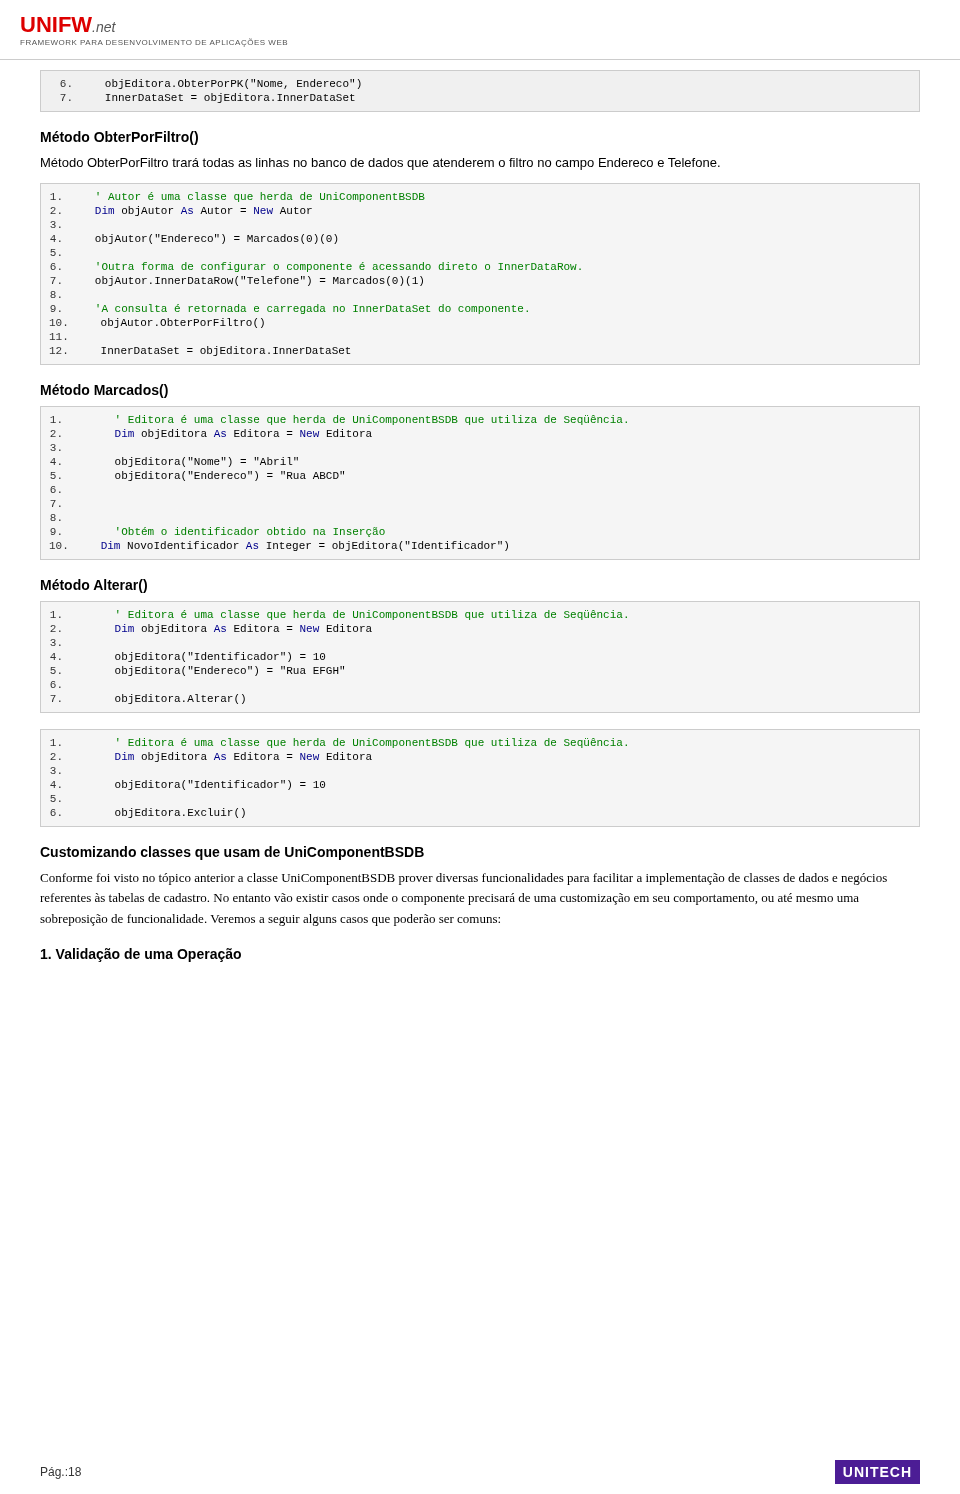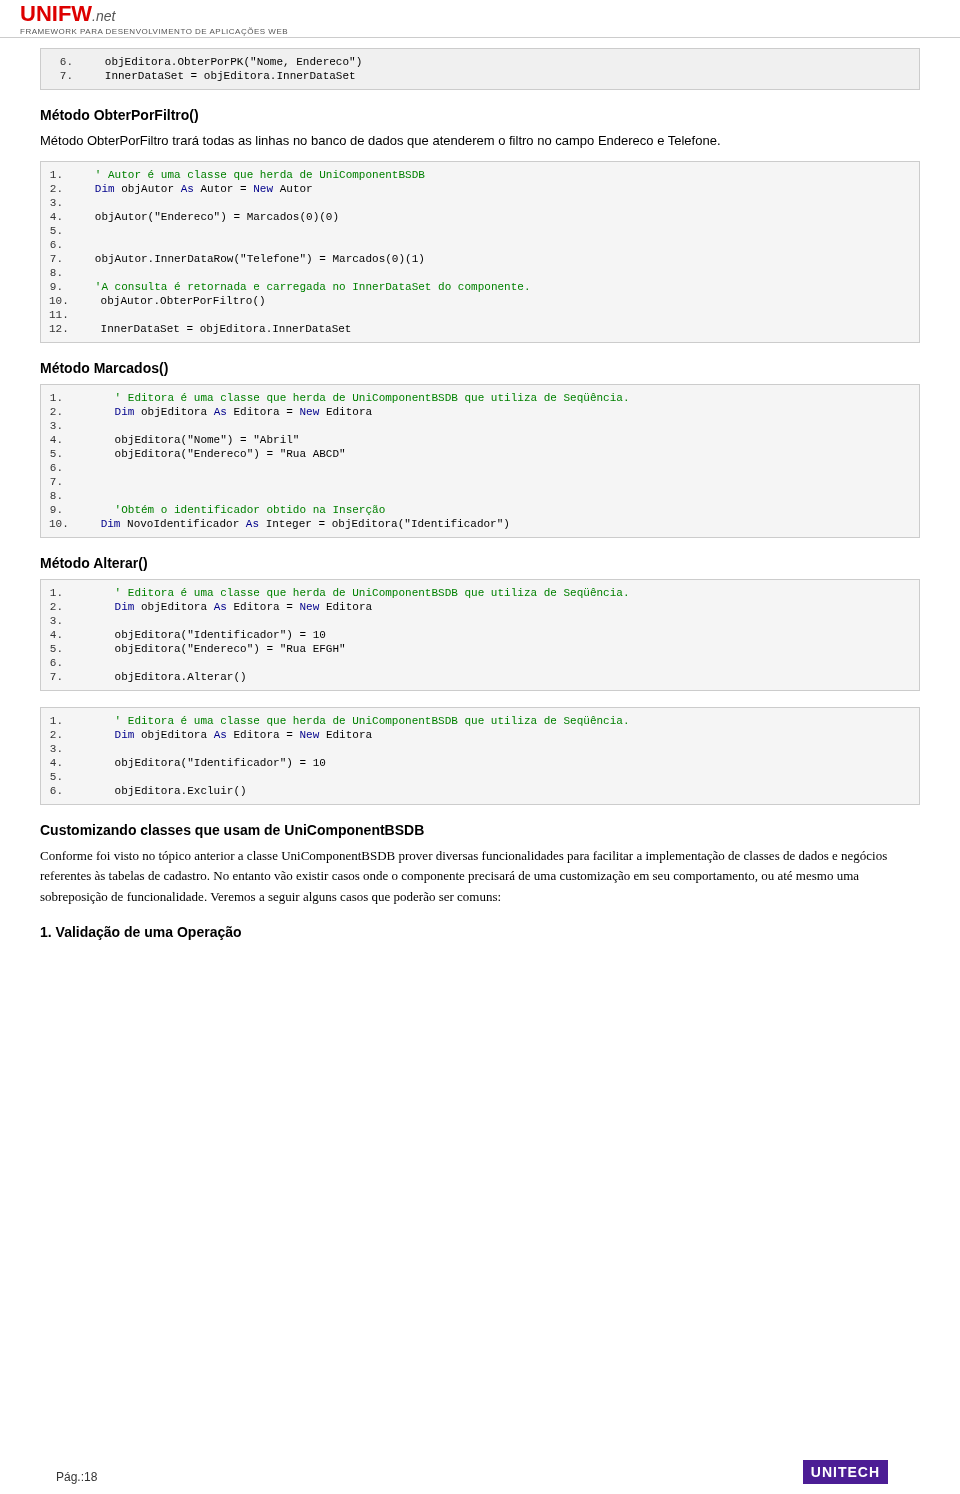--- a/index.html
+++ b/index.html
@@ -16,7 +16,7 @@
     .header {
       display: flex;
       align-items: center;
-      padding: 1px 20px;
+      padding: 12px 20px;
       border-bottom: 1px solid #ccc;
     }
 

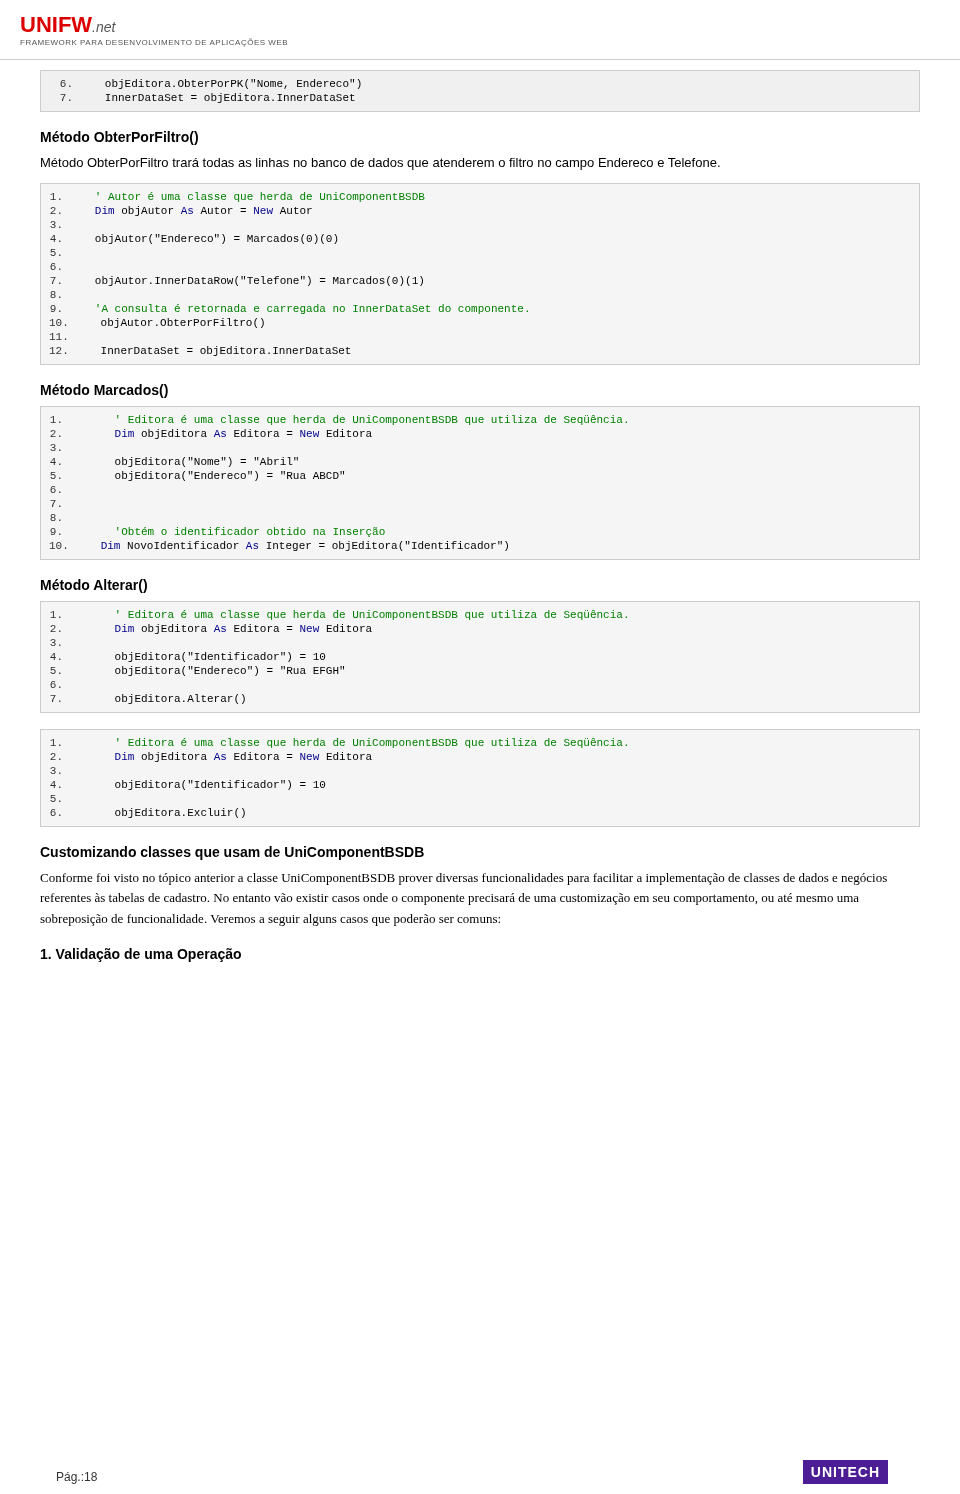--- a/index.html
+++ b/index.html
@@ -206,6 +206,7 @@
     </div>
     <div class="code-line">
       <span class="line-num">6.</span>
+      <span class="line-code">&nbsp;&nbsp;&nbsp;<span class="comment">'Outra forma de configurar o componente é acessando direto o InnerDataRow.</span></span>
     </div>
     <div class="code-line">
       <span class="line-num">7.</span>

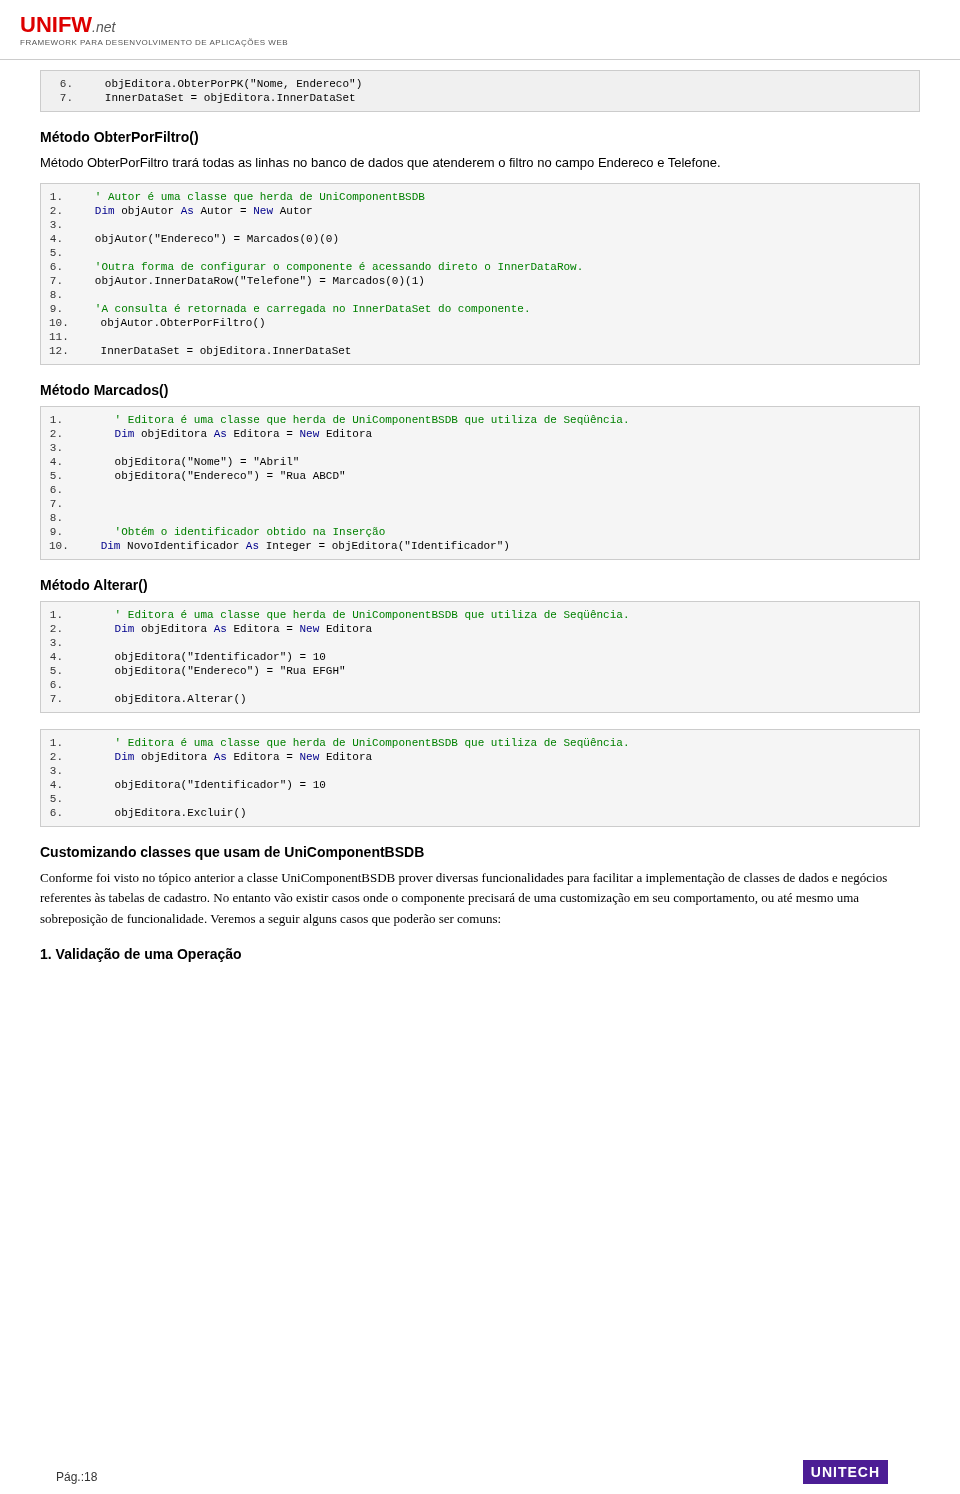--- a/index.html
+++ b/index.html
@@ -128,11 +128,11 @@
       position: absolute;
       bottom: 10px;
       left: 0;
-      right: 16px;
+      right: 0;
       display: flex;
       justify-content: space-between;
-      align-items: flex-end;
-      padding: 0 56px;
+      align-items: center;
+      padding: 0 40px;
     }
 
     .footer-page {

